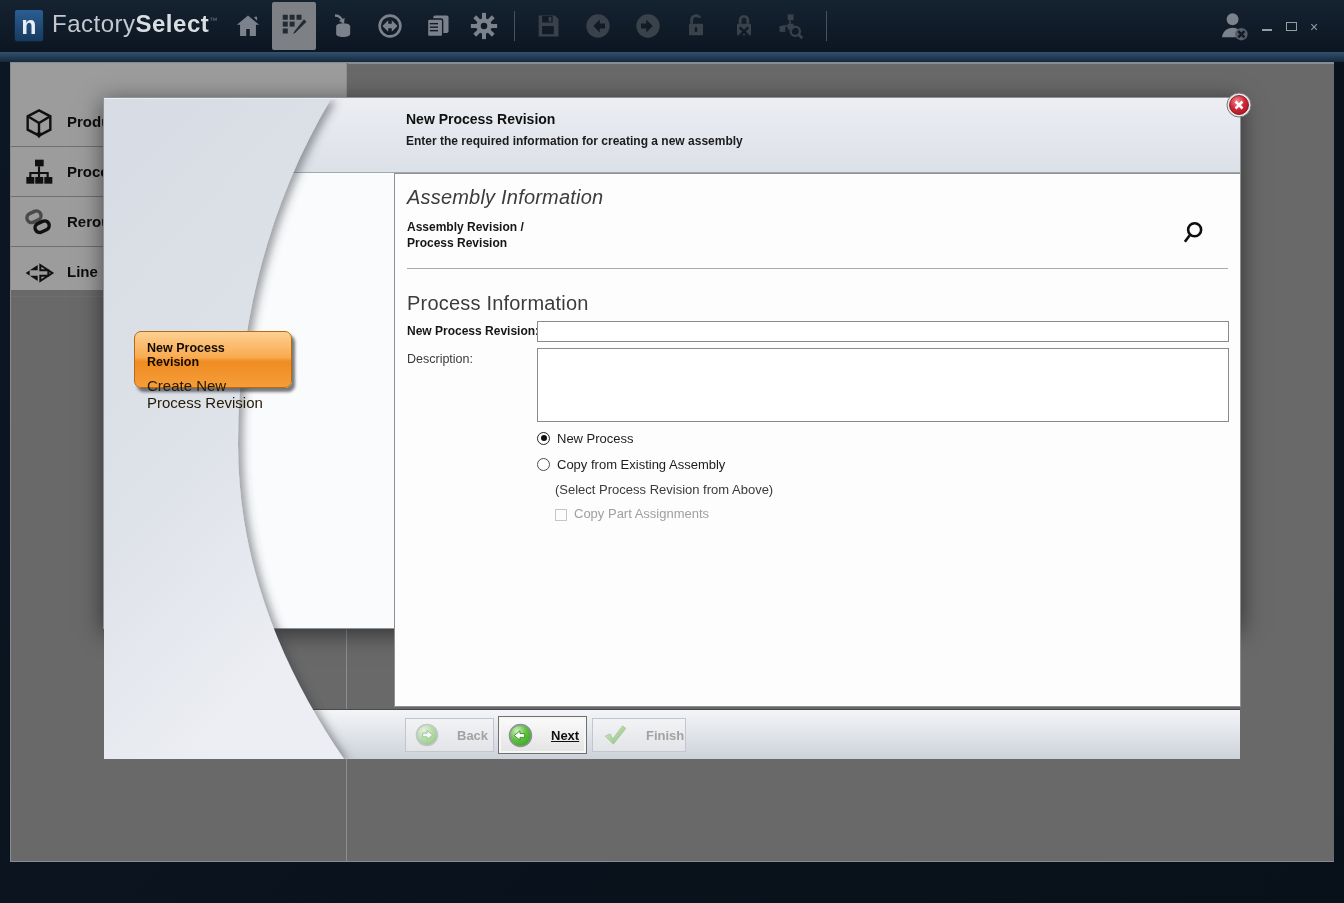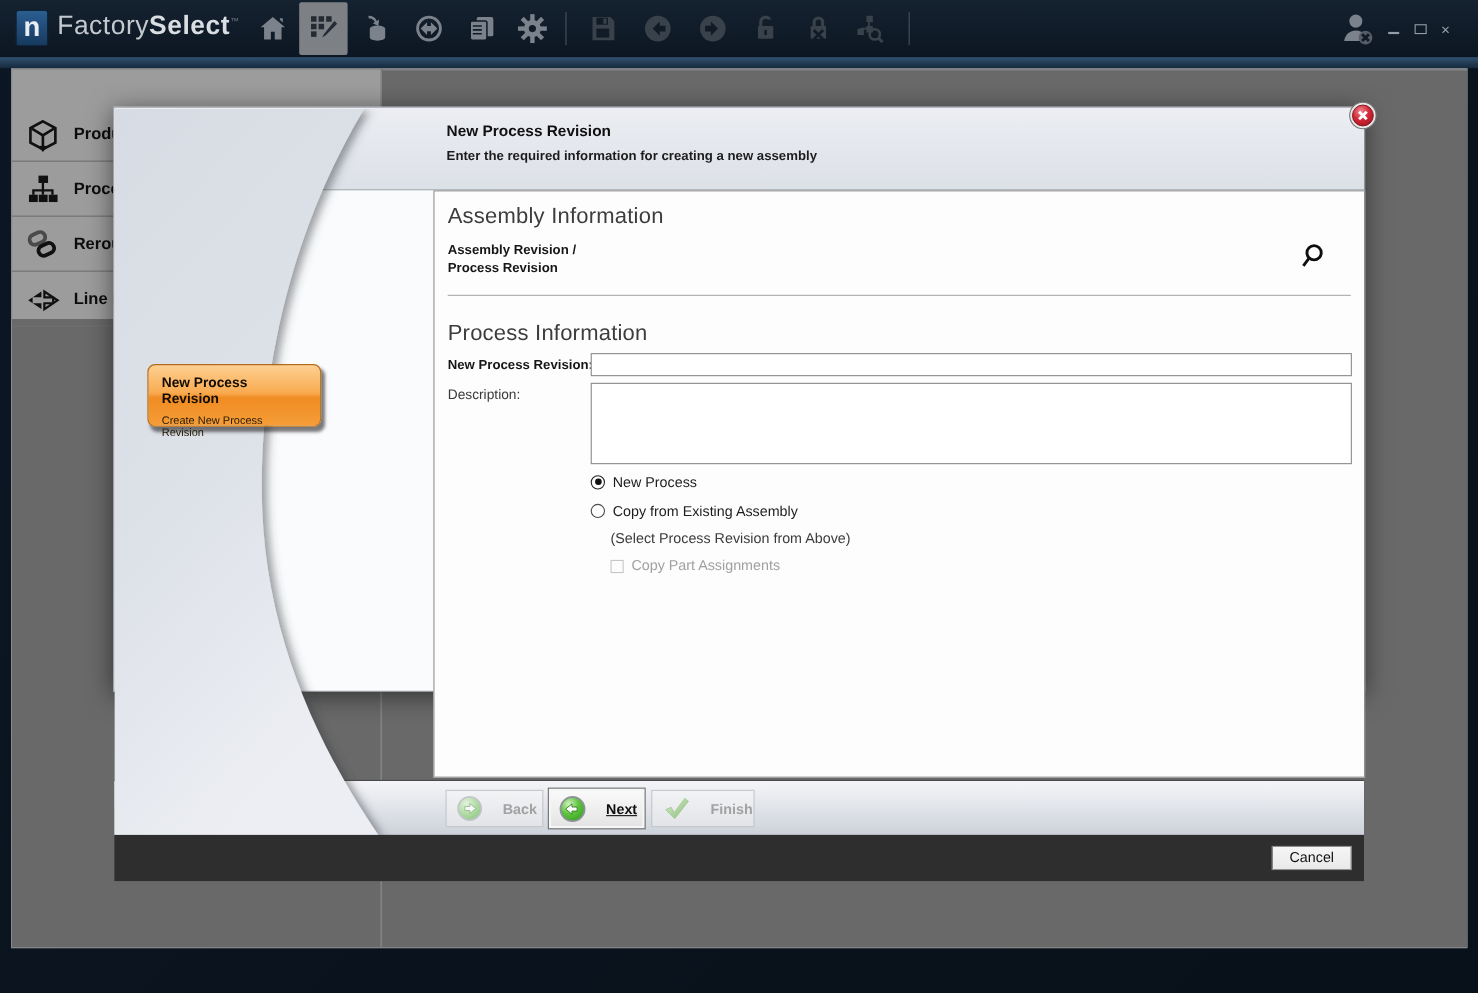--- a/index.html
+++ b/index.html
@@ -58,7 +58,7 @@
   .dark-bar { position:absolute; left:0; top:661px; width:1136px; height:42px; background:#2e2e2e; z-index:4; }
 
   .sec-heading { font-size:20px; font-weight:300; color:#3c3c3c; letter-spacing:.2px; }
-  .h-assembly { position:absolute; left:12px; top:12px; }
+  .h-assembly { position:absolute; left:12px; top:12px;font-style:italic; }
   .h-process  { position:absolute; left:12px; top:118px; }
   .asm-label { position:absolute; left:12px; top:45px; font-size:12px; font-weight:bold; color:#161616; line-height:16px; }
   .search-btn { position:absolute; right:34px; top:46px; width:26px; height:26px; }

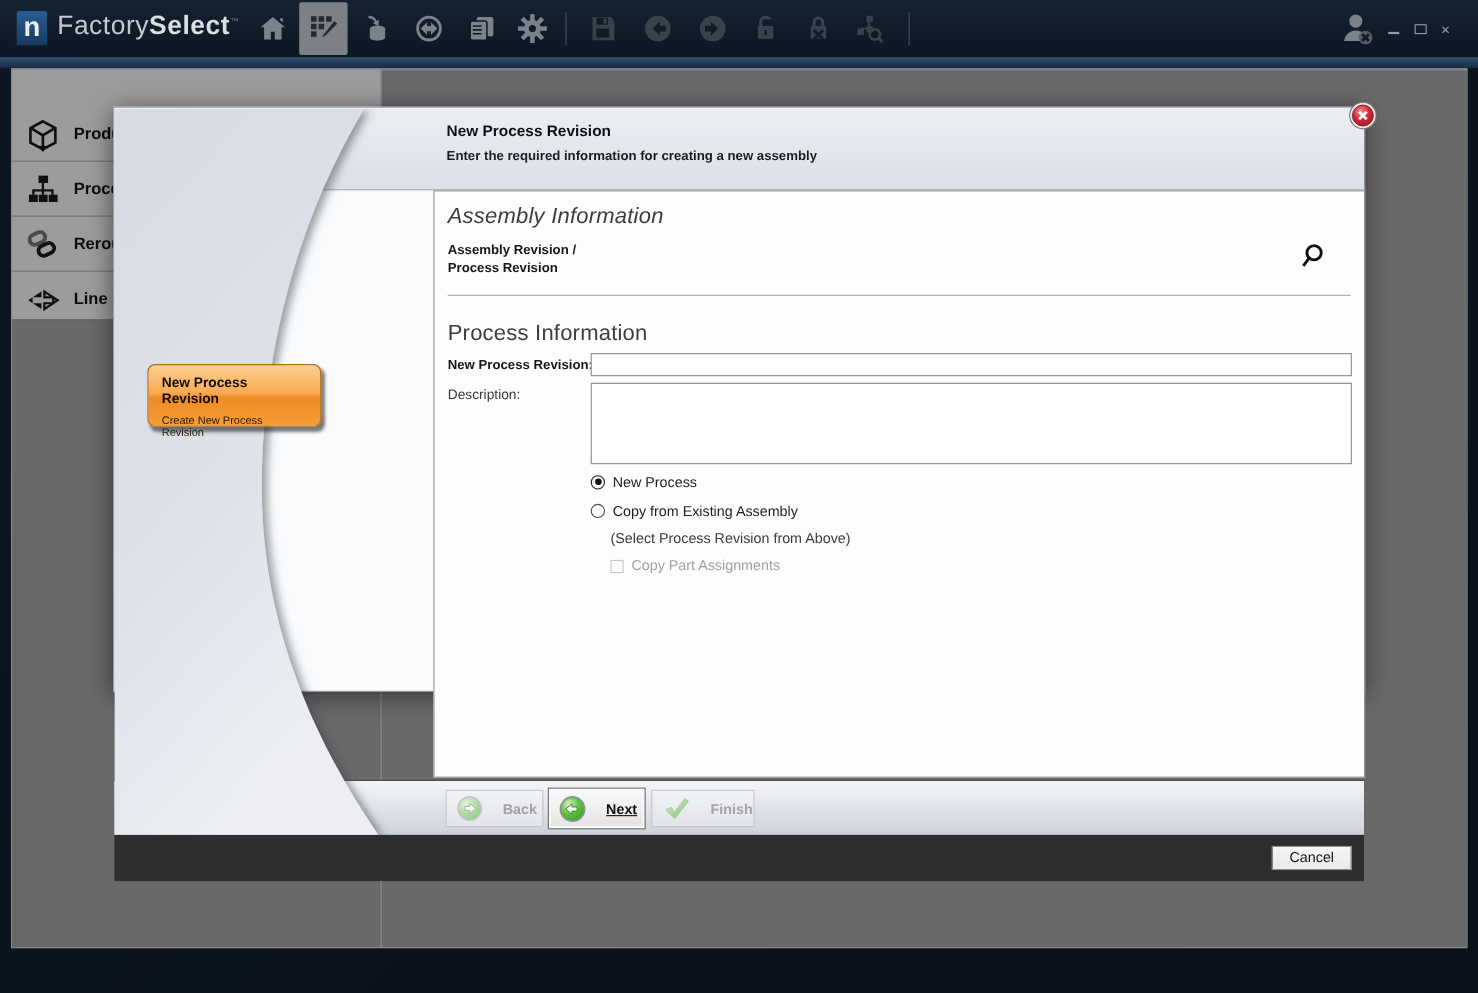--- a/index.html
+++ b/index.html
@@ -82,7 +82,7 @@
   
   .step { position:absolute; border-radius:7px; z-index:3; padding:9px 12px; }
   .step-title { font-size:12.5px; font-weight:bold; color:#120c00; }
-  .step-sub { font-size:10px; color:#241a05; margin-top:8px; }
+  .step-sub { font-size:15px; color:#241a05; margin-top:8px; }
   .step-active { left:30px; top:233px; width:158px; height:57px;
     background:linear-gradient(#fdd092, #f9aa50 46%, #f08c22 54%, #f59d38);
     border:1px solid #b56a14; box-shadow:3px 4px 3px rgba(35,35,35,.6); }

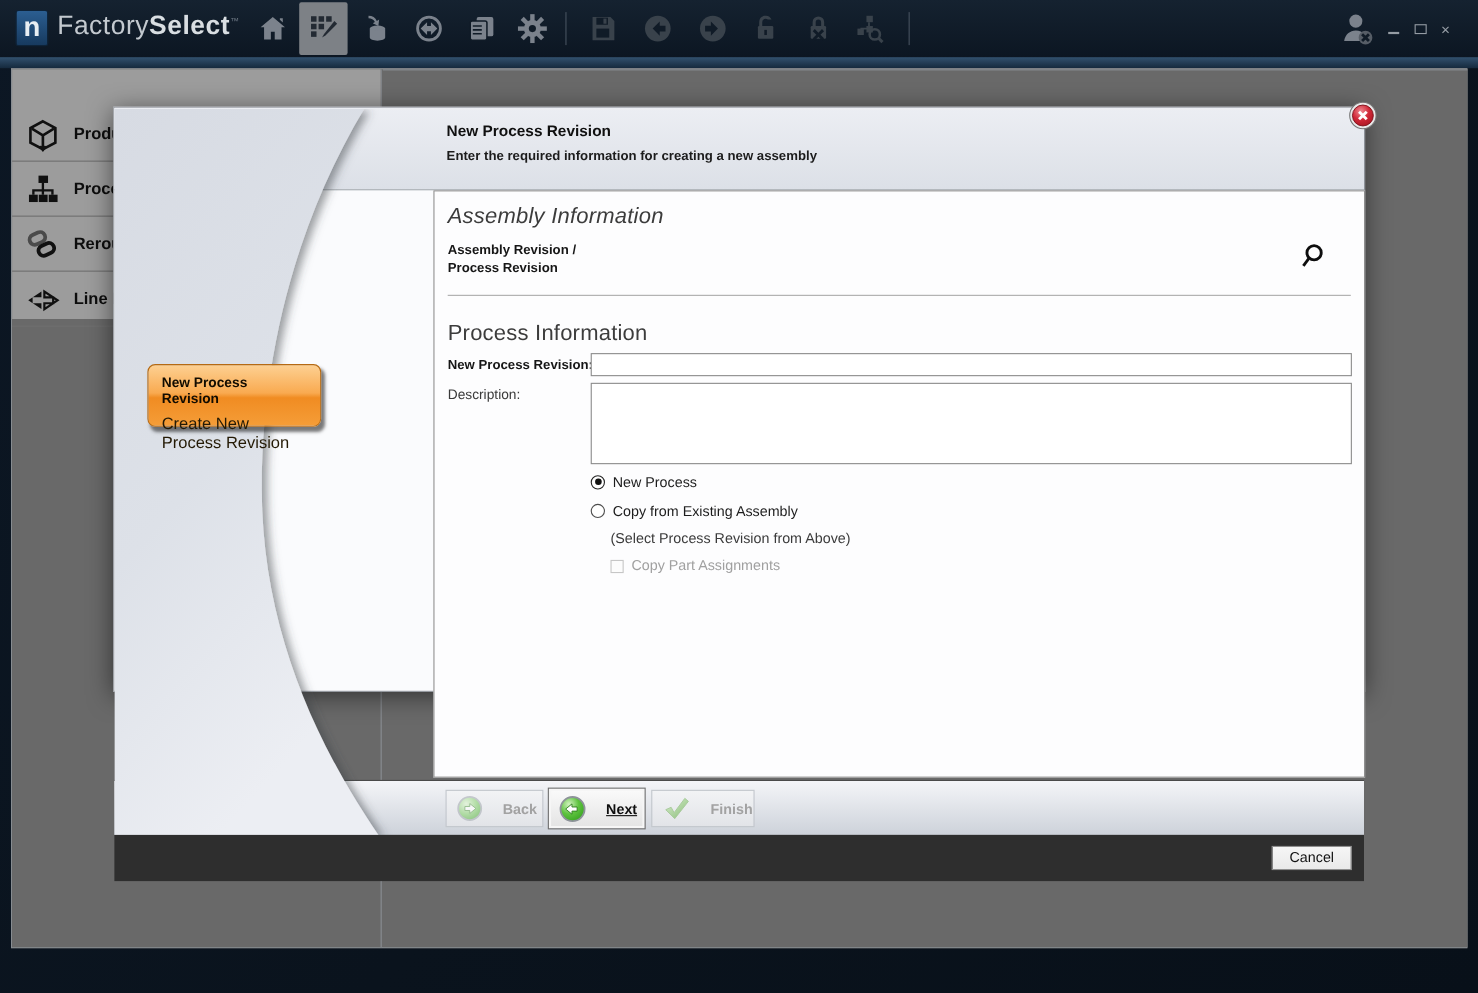--- a/index.html
+++ b/index.html
@@ -390,9 +390,6 @@
       <span class="nlabel">Finish</span>
     </div>
 
-    <div class="dark-bar">
-      <div class="cancel-btn">Cancel</div>
-    </div>
 
     <svg class="close-btn" viewBox="0 0 26 26">
       <defs>

